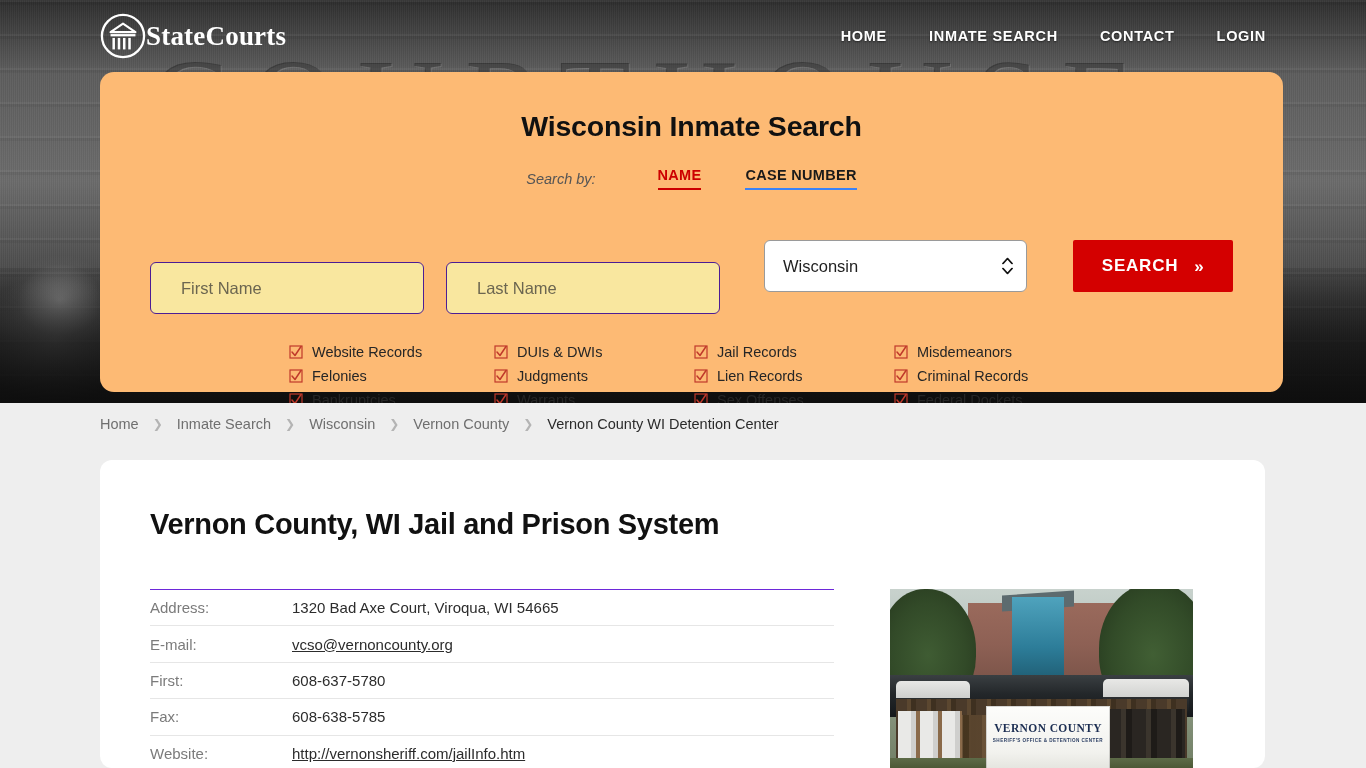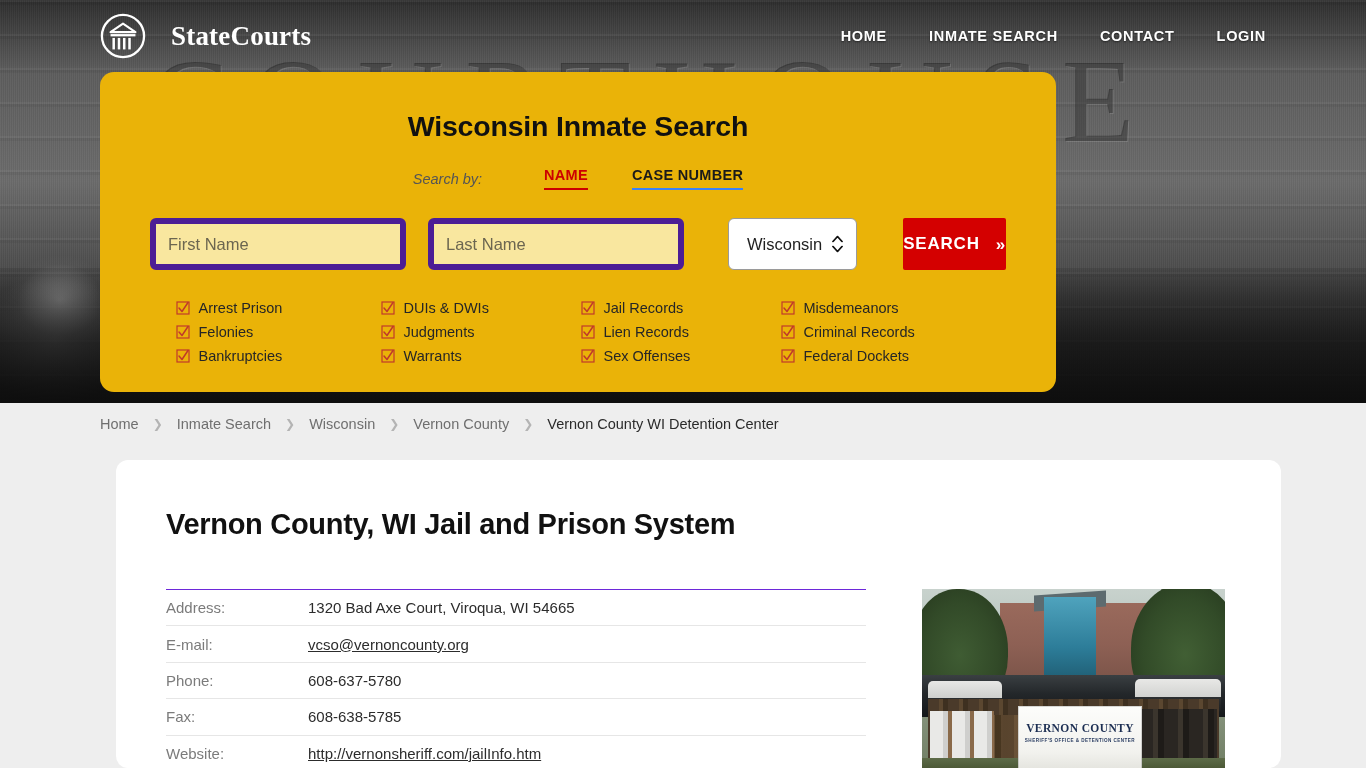--- a/index.html
+++ b/index.html
@@ -71,7 +71,7 @@
   .brand {
     display: flex;
     align-items: center;
-    gap: 25px;
+    gap: 0;
     margin-left: 100px;
   }
   .brand-logo { width: 46px; height: 46px; display: block; }

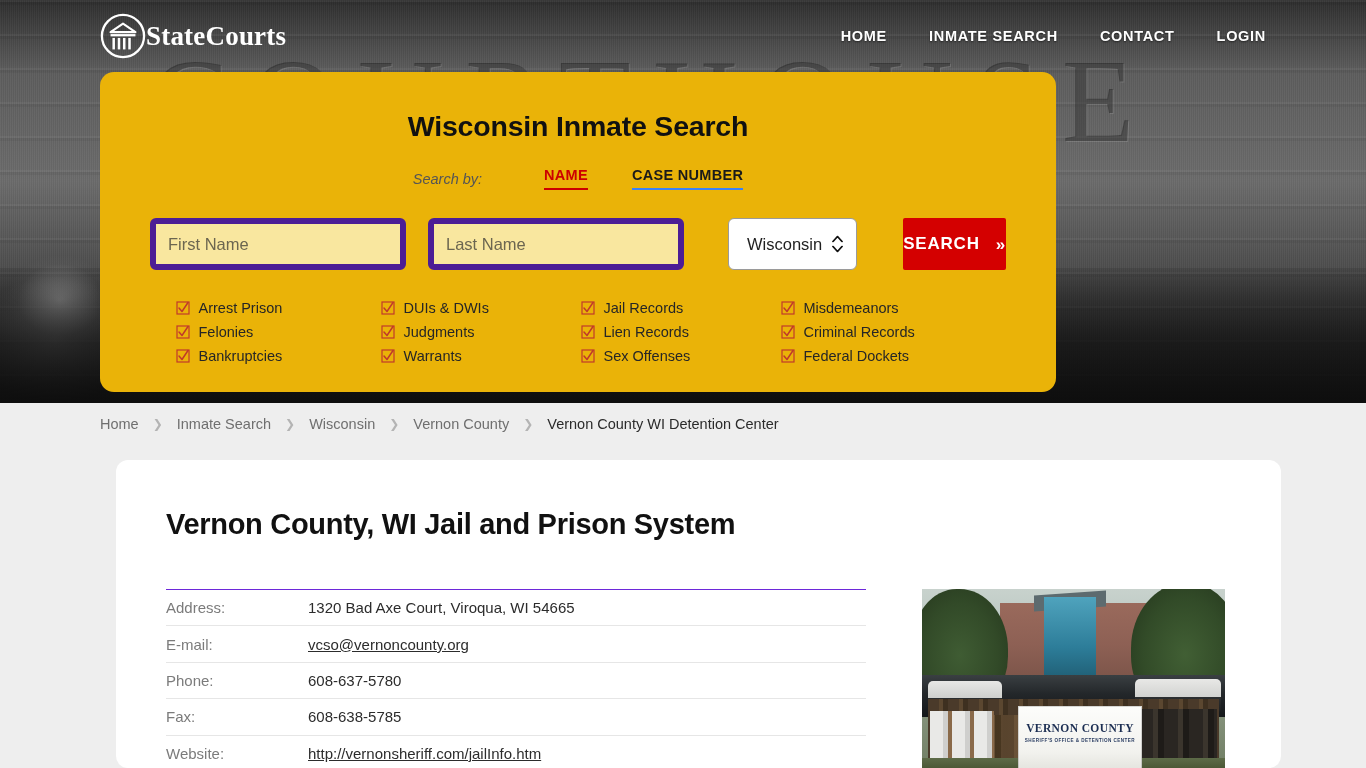--- a/index.html
+++ b/index.html
@@ -102,9 +102,9 @@
   .search-card {
     position: absolute;
     top: 72px; left: 100px;
-    width: 956px;
+    width: 1183px;
     height: 320px;
-    background: #eab308;
+    background: #fdba74;
     border-radius: 14px;
     z-index: 6;
     padding-top: 24px;

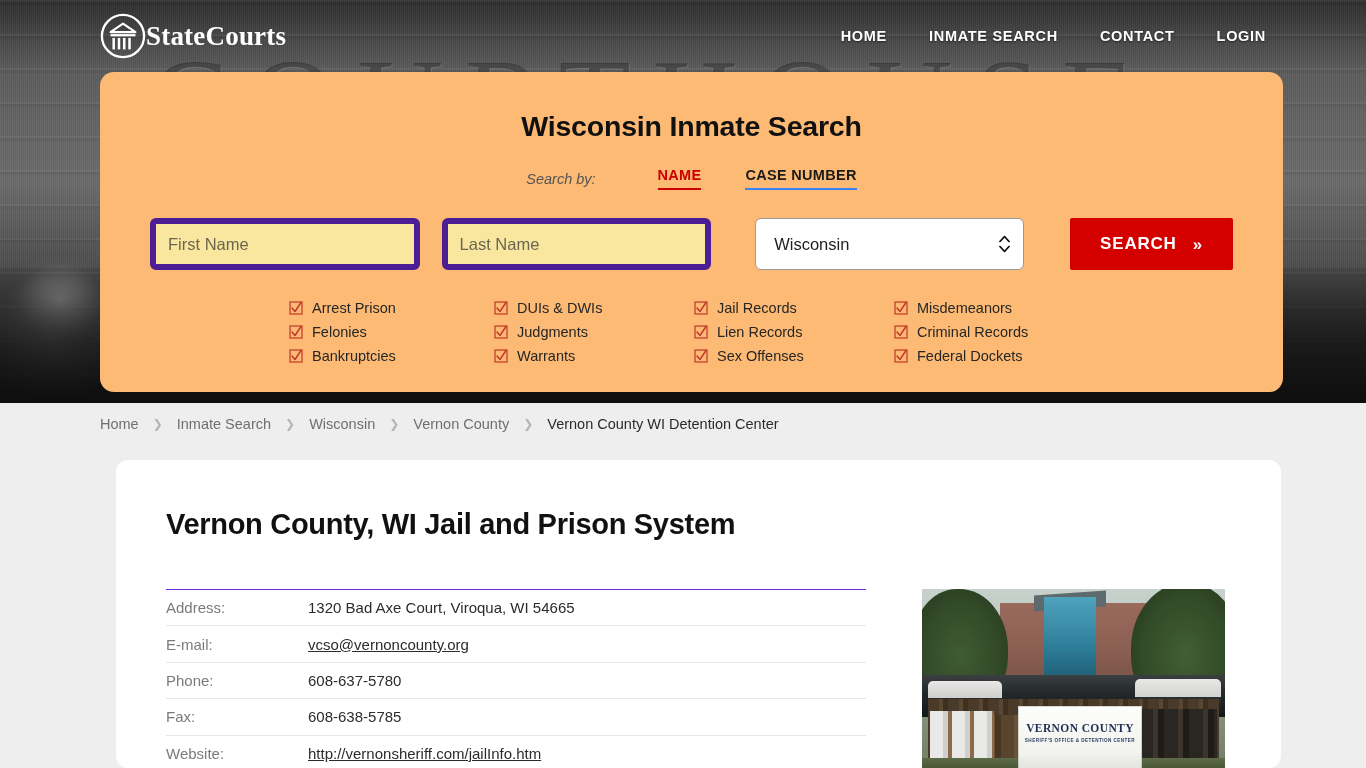--- a/index.html
+++ b/index.html
@@ -149,14 +149,15 @@
   }
   .field {
     height: 52px;
-    border: 6px solid #4c1d95;
+    border: 1px solid #4c1d95;
     border-radius: 6px;
     background: #f9e79f;
     font-family: "Liberation Sans", sans-serif;
     font-size: 16.5px;
     color: #3b3b3b;
-    padding: 0 12px;
+    padding: 0 30px;
     outline: none;
+    margin-top: 44px;
   }
   .field::placeholder { color: #6c6650; opacity: 1; }
   .field-first { width: 274px; }

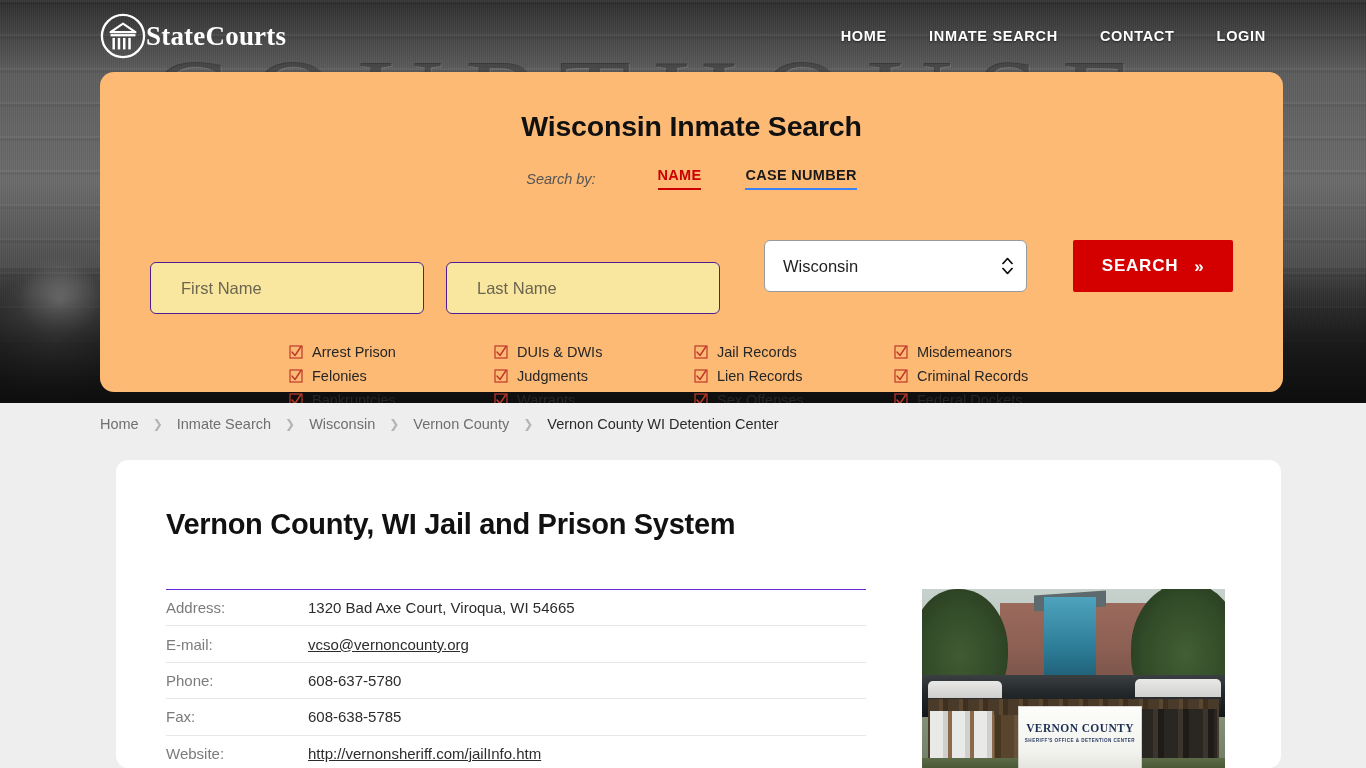--- a/index.html
+++ b/index.html
@@ -405,7 +405,7 @@
             <rect x="1" y="1" width="12" height="12" fill="none" stroke="#c0392b" stroke-width="1.2"></rect>
             <path d="M3 7 L6 10.5 L12 1.5" fill="none" stroke="#c0392b" stroke-width="1.5" stroke-linecap="round" stroke-linejoin="round"></path>
           </svg>
-        <span>Arrest Prison</span>
+        <span>Website Records</span>
       </div>
       <div class="cbitem">
         <svg class="cbbox" viewBox="0 0 14 14">

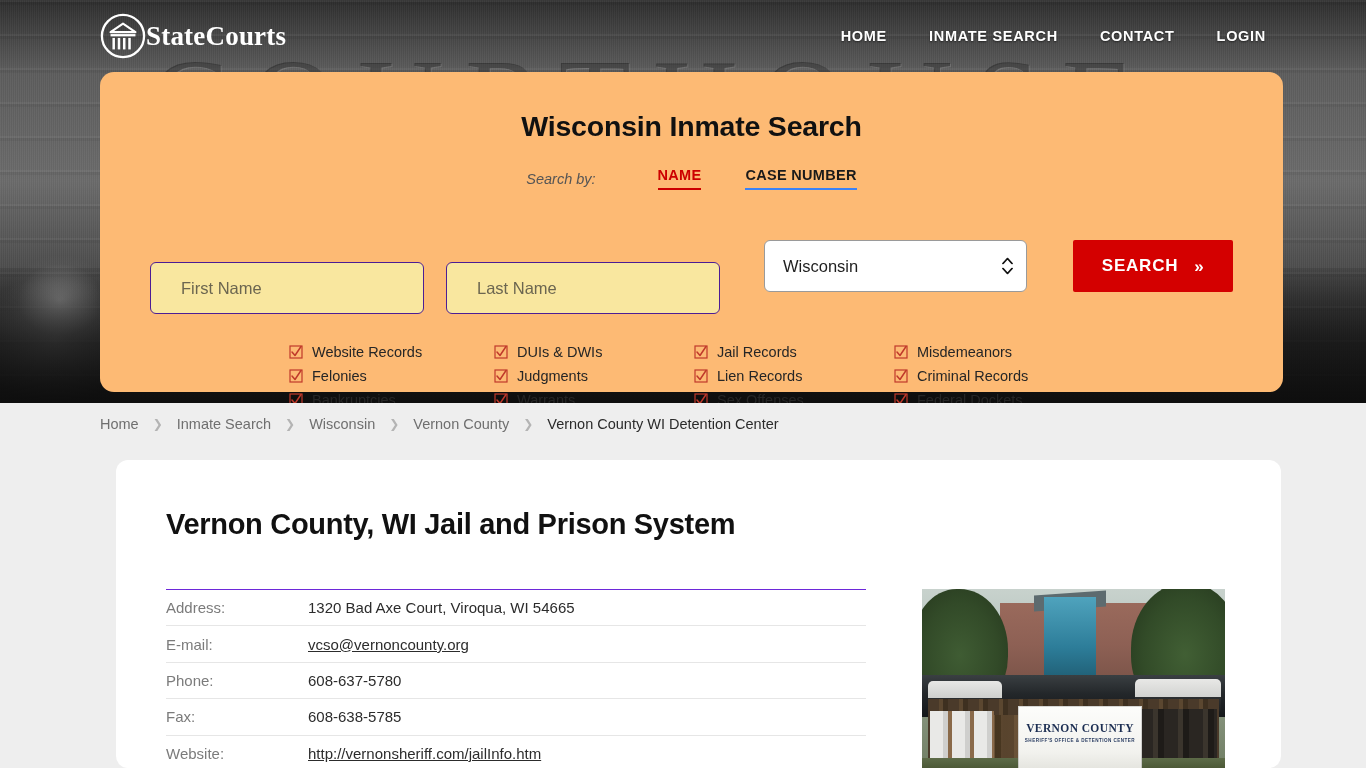--- a/index.html
+++ b/index.html
@@ -250,11 +250,11 @@
   
   .content-card {
     position: absolute;
-    top: 460px; left: 116px;
+    top: 460px; left: 100px;
     width: 1165px; height: 308px;
     background: #ffffff;
     border-radius: 12px;
-    padding: 48px 56px 0 50px;
+    padding: 48px 72px 0 50px;
   }
   .page-title {
     font-size: 29px;

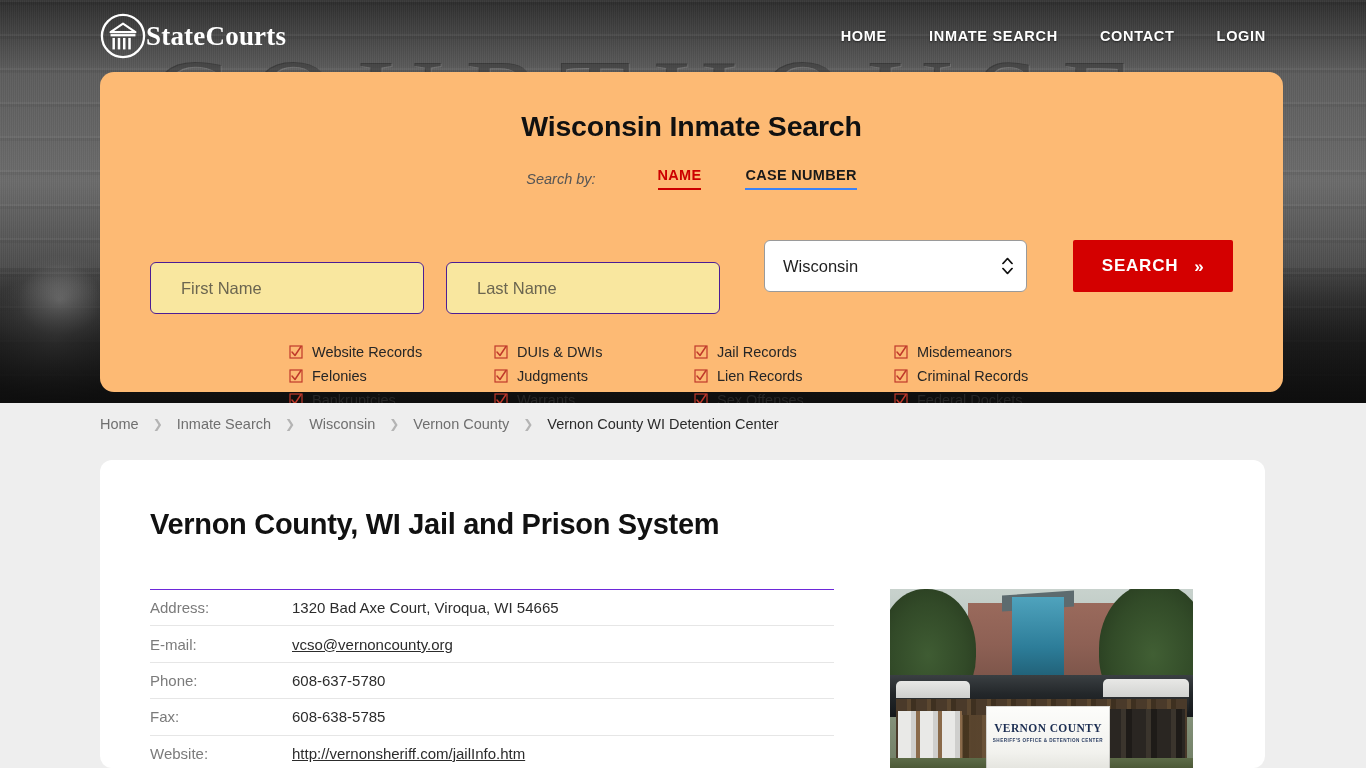--- a/index.html
+++ b/index.html
@@ -515,7 +515,7 @@
           <td class="dt-value"><a href="#">vcso@vernoncounty.org</a></td>
         </tr>
         <tr>
-          <td class="dt-label">Phone:</td>
+          <td class="dt-label">First:</td>
           <td class="dt-value">608-637-5780</td>
         </tr>
         <tr>

